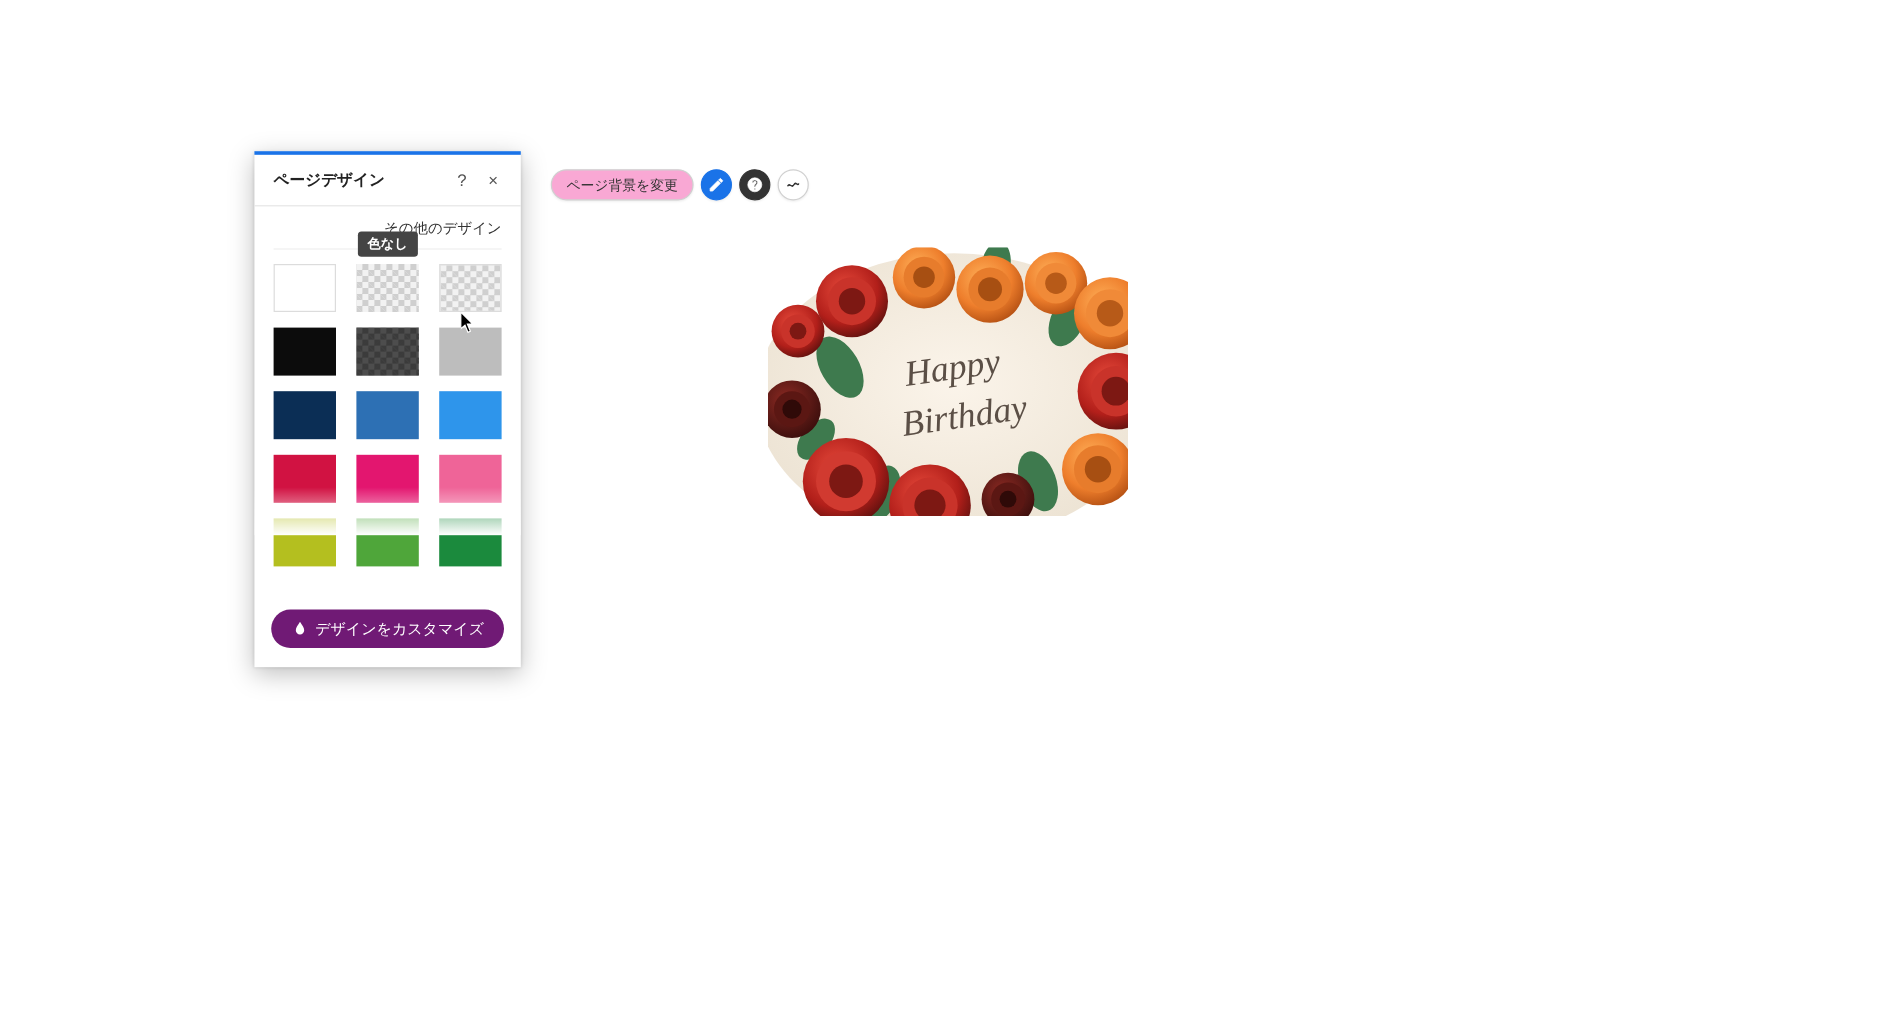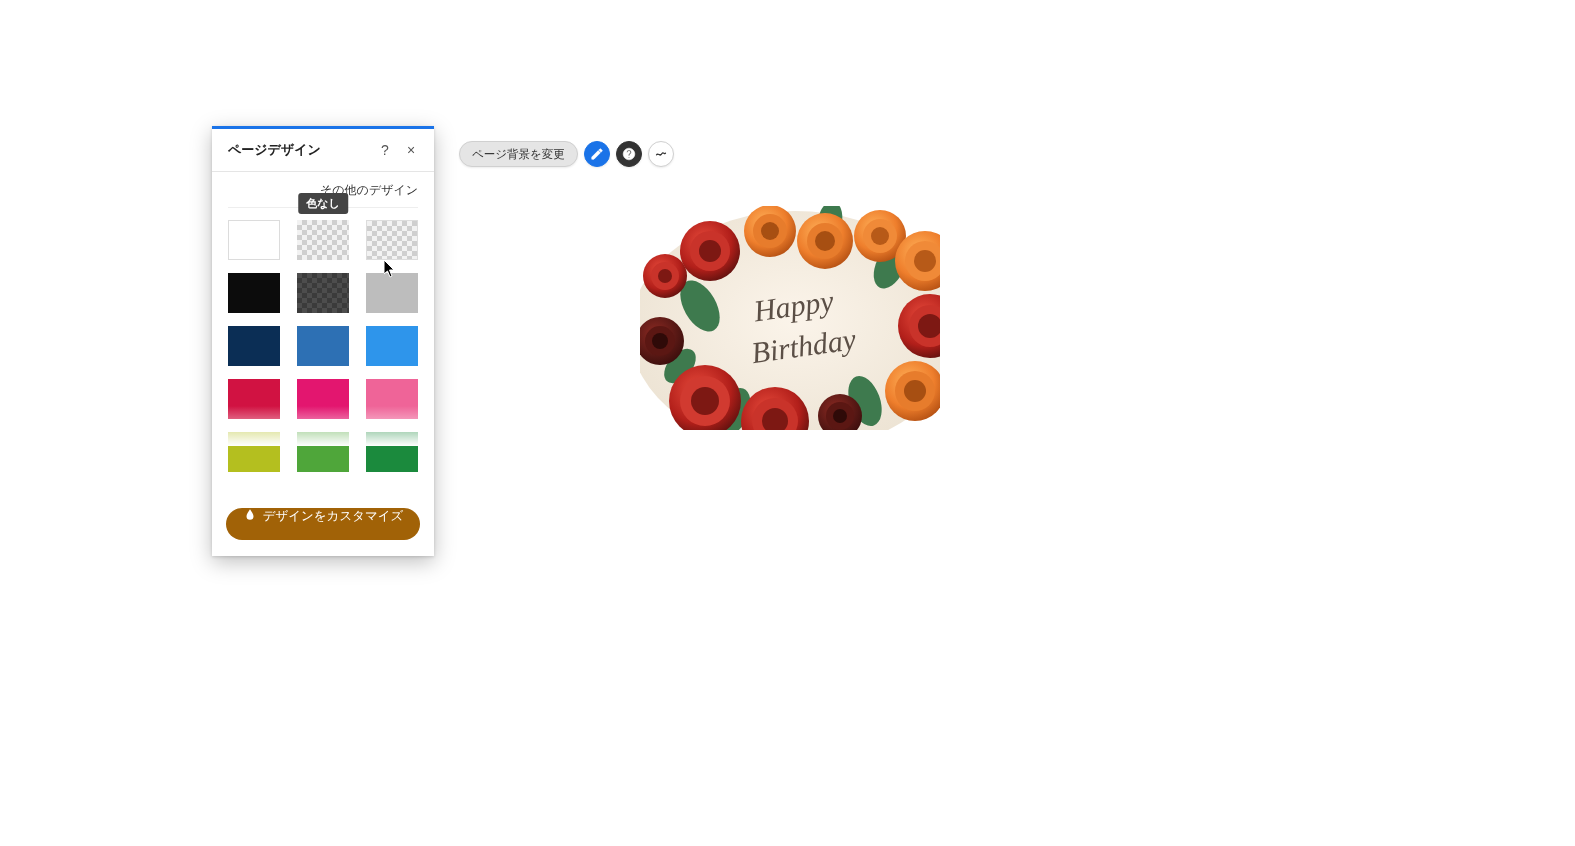--- a/index.html
+++ b/index.html
@@ -153,7 +153,7 @@
     padding: 0 12px;
     border-radius: 13px;
     border: 1px solid #d0d0d0;
-    background: #e5e5e5;
+    background: #f9a8d4;
     font-size: 11.5px;
     color: #333;
     cursor: pointer;

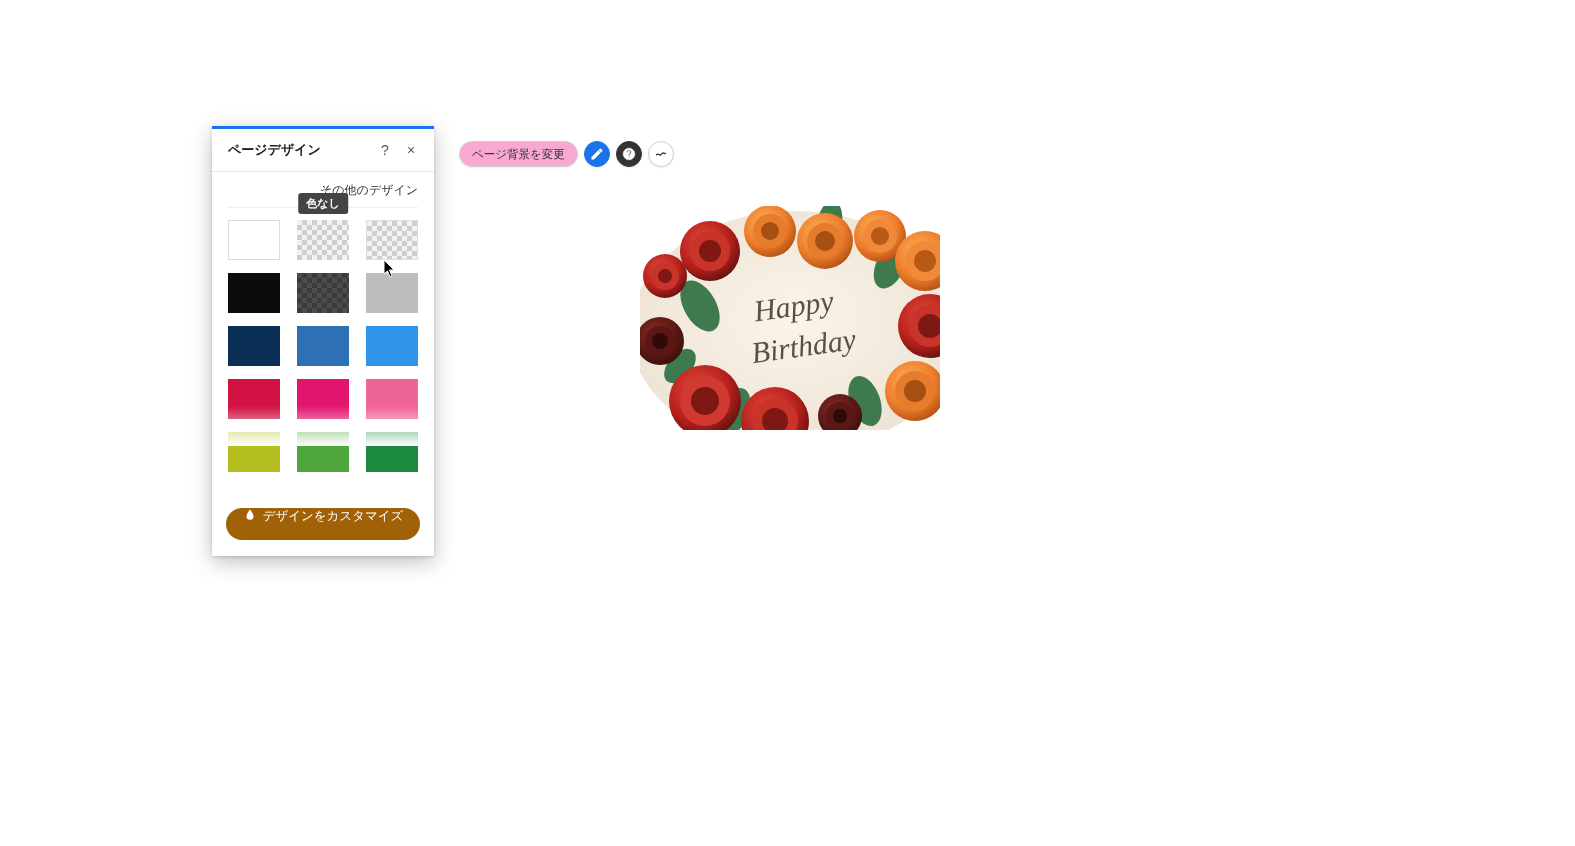--- a/index.html
+++ b/index.html
@@ -127,12 +127,12 @@
     width: 100%;
     height: 32px;
     border-radius: 16px;
-    background: #a16207;
+    background: #701a75;
     color: #fff;
     border: none;
     font-size: 12.5px;
     display: flex;
-    align-items: flex-start;
+    align-items: center;
     justify-content: center;
     gap: 6px;
     cursor: pointer;

